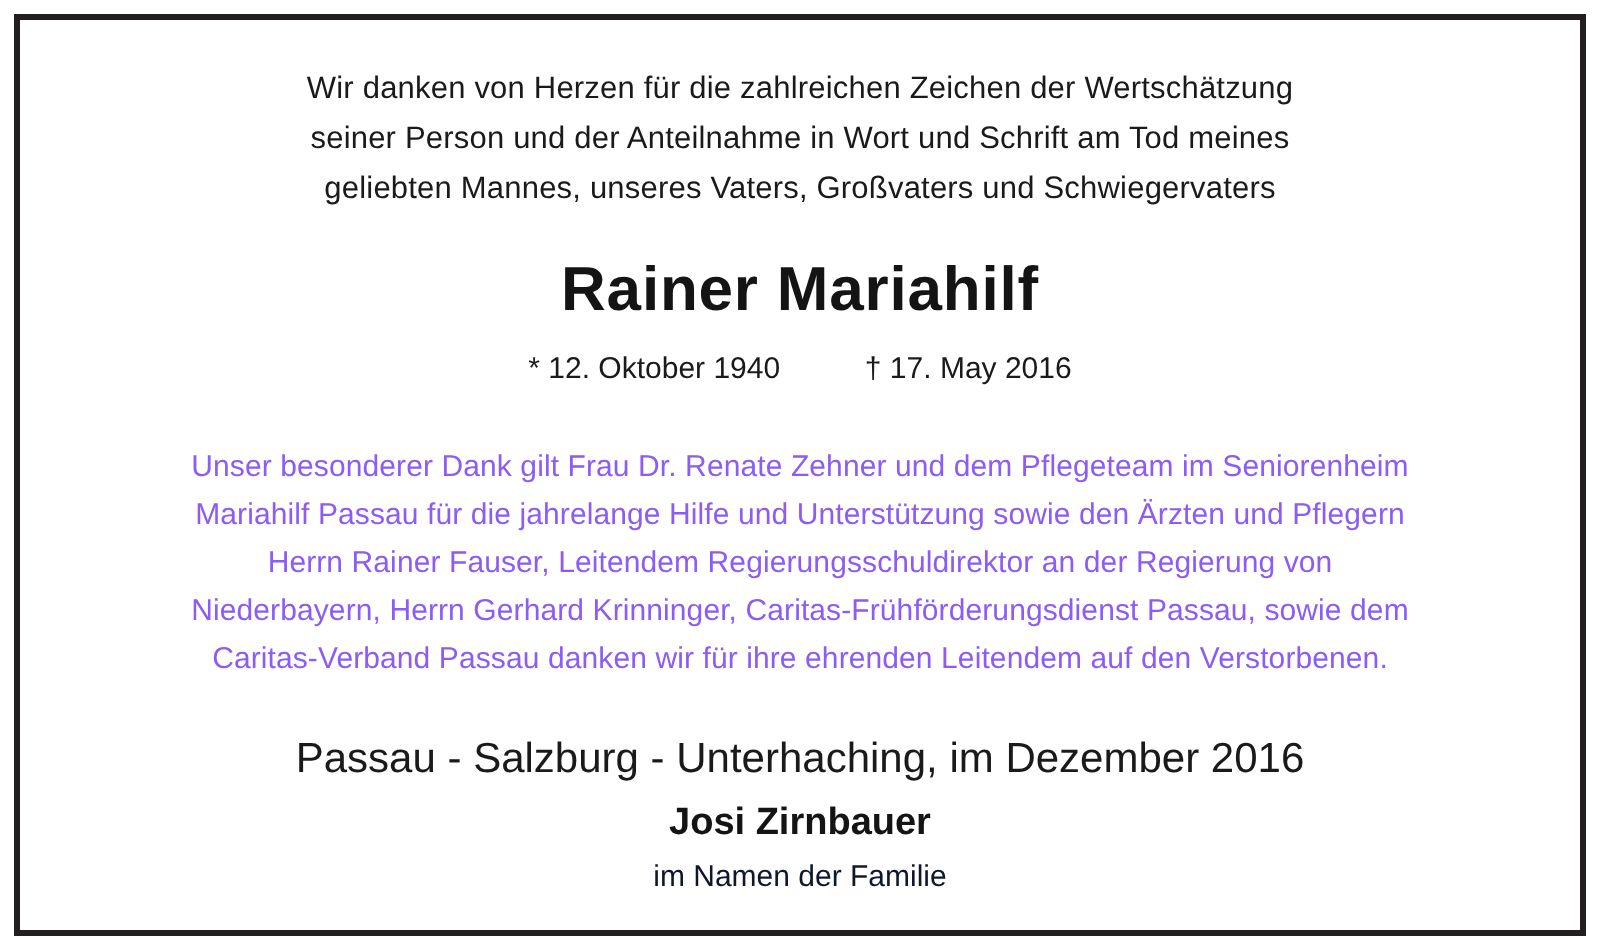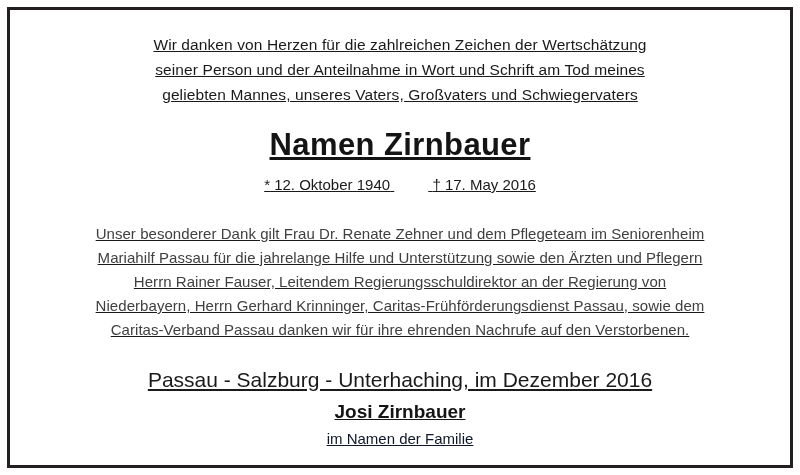--- a/index.html
+++ b/index.html
@@ -36,7 +36,6 @@
   .block {
     width: 100%;
     text-align: center;
-    text-decoration: underline;
   }
   .intro-line {
     font-size: 15.5px;

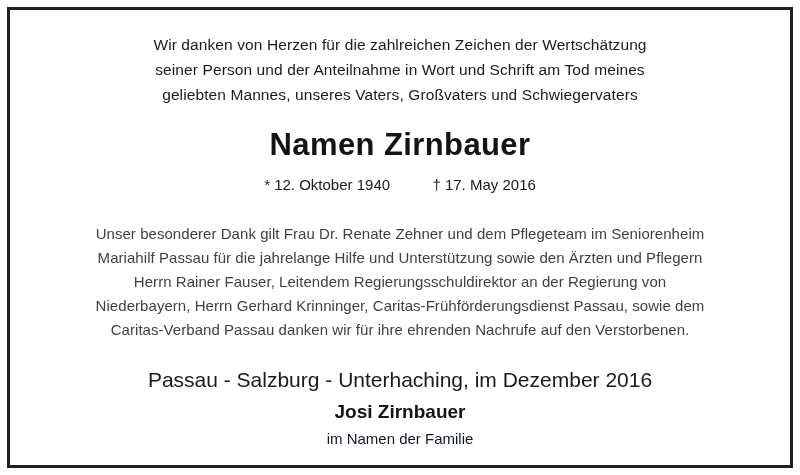--- a/index.html
+++ b/index.html
@@ -104,7 +104,7 @@
       <div class="intro-line">geliebten Mannes, unseres Vaters, Großvaters und Schwiegervaters</div>
     </div>
 
-    <div class="block name">Namen Zirnbauer</div>
+    <div class="block name">Rainer Mariahilf</div>
 
     <div class="block dates">
       <span>* 12. Oktober 1940</span>

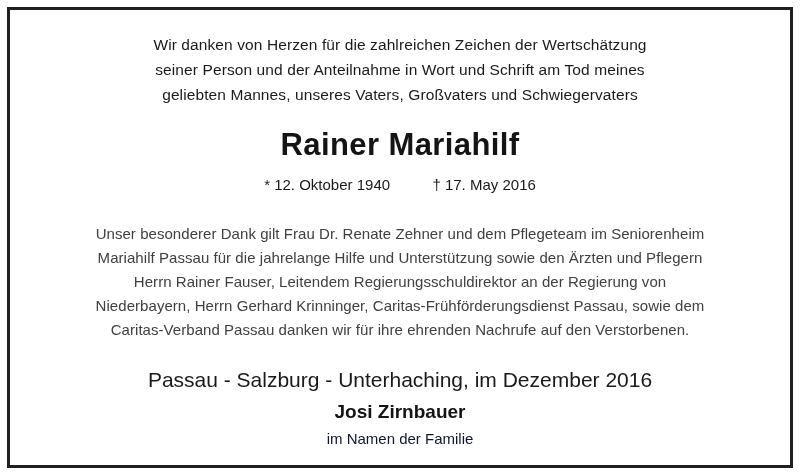--- a/index.html
+++ b/index.html
@@ -69,7 +69,7 @@
     font-size: 15px;
     line-height: 24px;
     letter-spacing: 0.05px;
-    color: #404040;
+    color: #8b5cf6;
     white-space: nowrap;
   }
   .place-line {

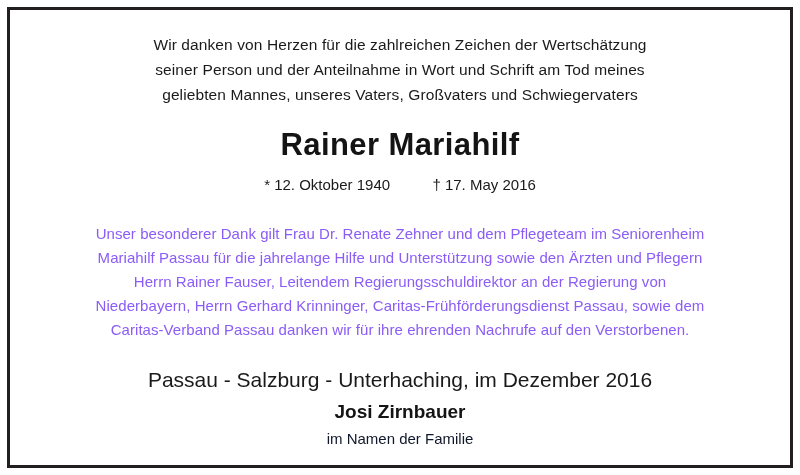--- a/index.html
+++ b/index.html
@@ -117,7 +117,7 @@
       <div class="body-line">Mariahilf Passau für die jahrelange Hilfe und Unterstützung sowie den Ärzten und Pflegern</div>
       <div class="body-line">Herrn Rainer Fauser, Leitendem Regierungsschuldirektor an der Regierung von</div>
       <div class="body-line">Niederbayern, Herrn Gerhard Krinninger, Caritas-Frühförderungsdienst Passau, sowie dem</div>
-      <div class="body-line">Caritas-Verband Passau danken wir für ihre ehrenden Nachrufe auf den Verstorbenen.</div>
+      <div class="body-line">Caritas-Verband Passau danken wir für ihre ehrenden Leitendem auf den Verstorbenen.</div>
     </div>
 
     <div class="block place-line">Passau - Salzburg - Unterhaching, im Dezember 2016</div>

